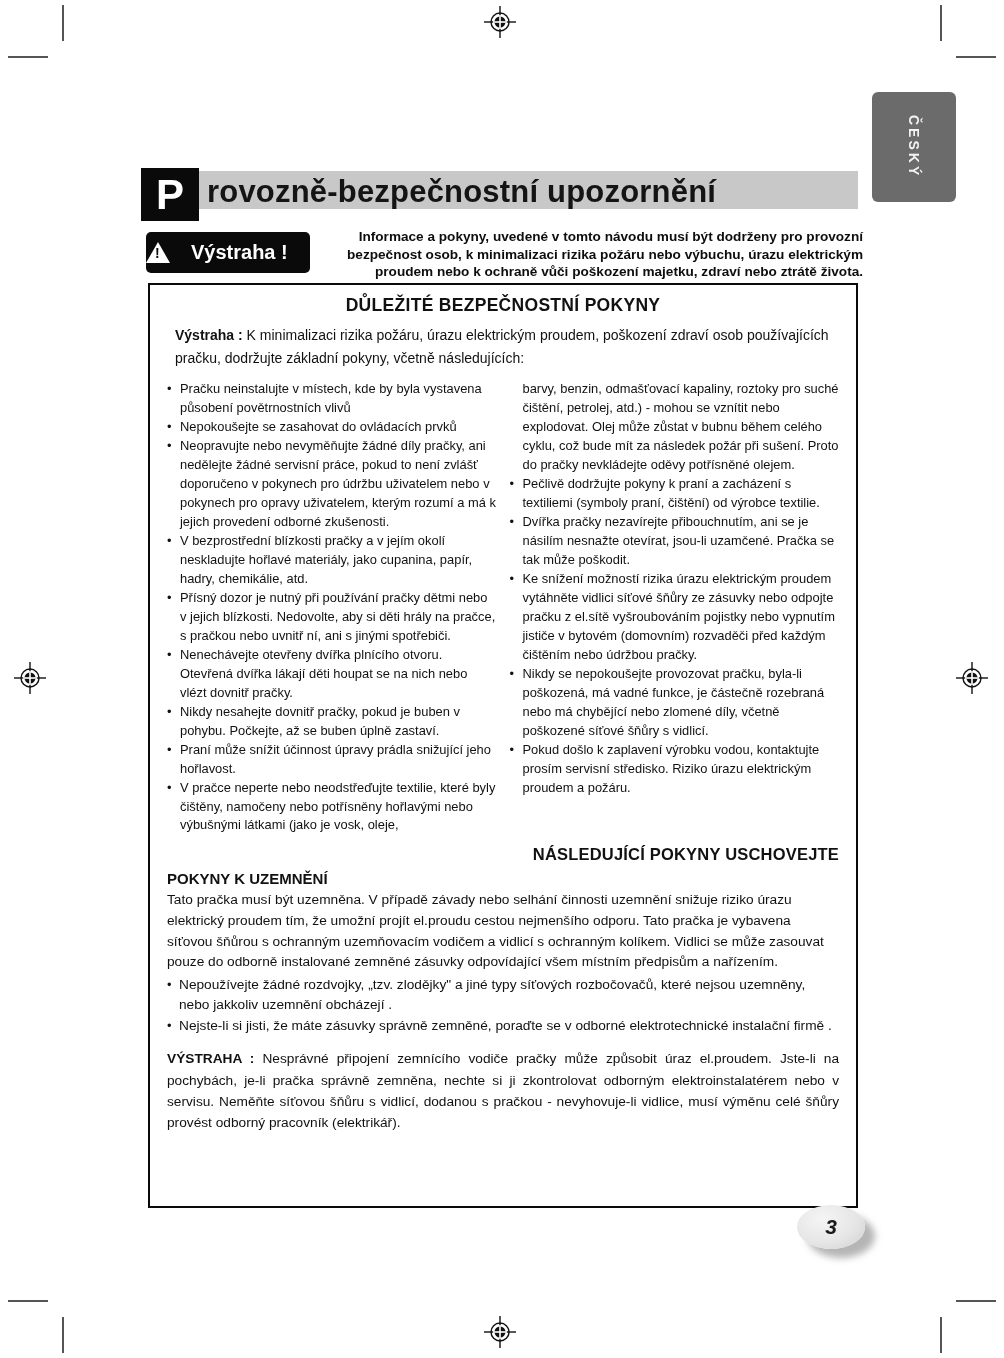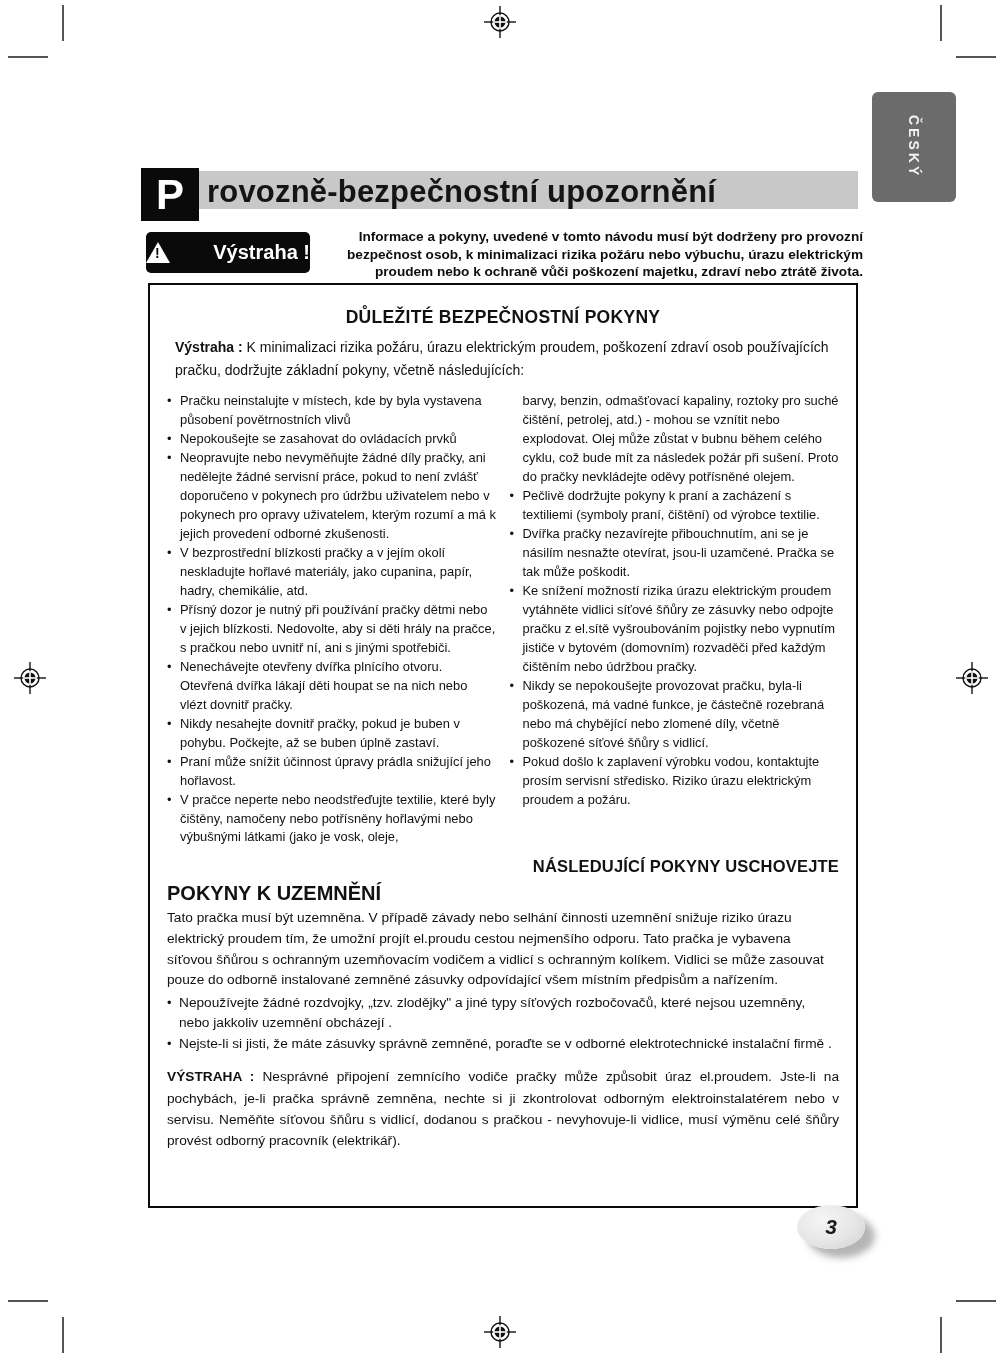--- a/index.html
+++ b/index.html
@@ -49,7 +49,7 @@
   .warn-badge {
     position:absolute; left:146px; top:232px; width:164px; height:41px;
     background:#0a0a0a; border-radius:5px;
-    display:flex; align-items:center; justify-content:space-between; gap:9px;
+    display:flex; align-items:center; justify-content:flex-start; gap:21px;
   }
   .warn-badge .tri {
     width:0; height:0; position:relative;

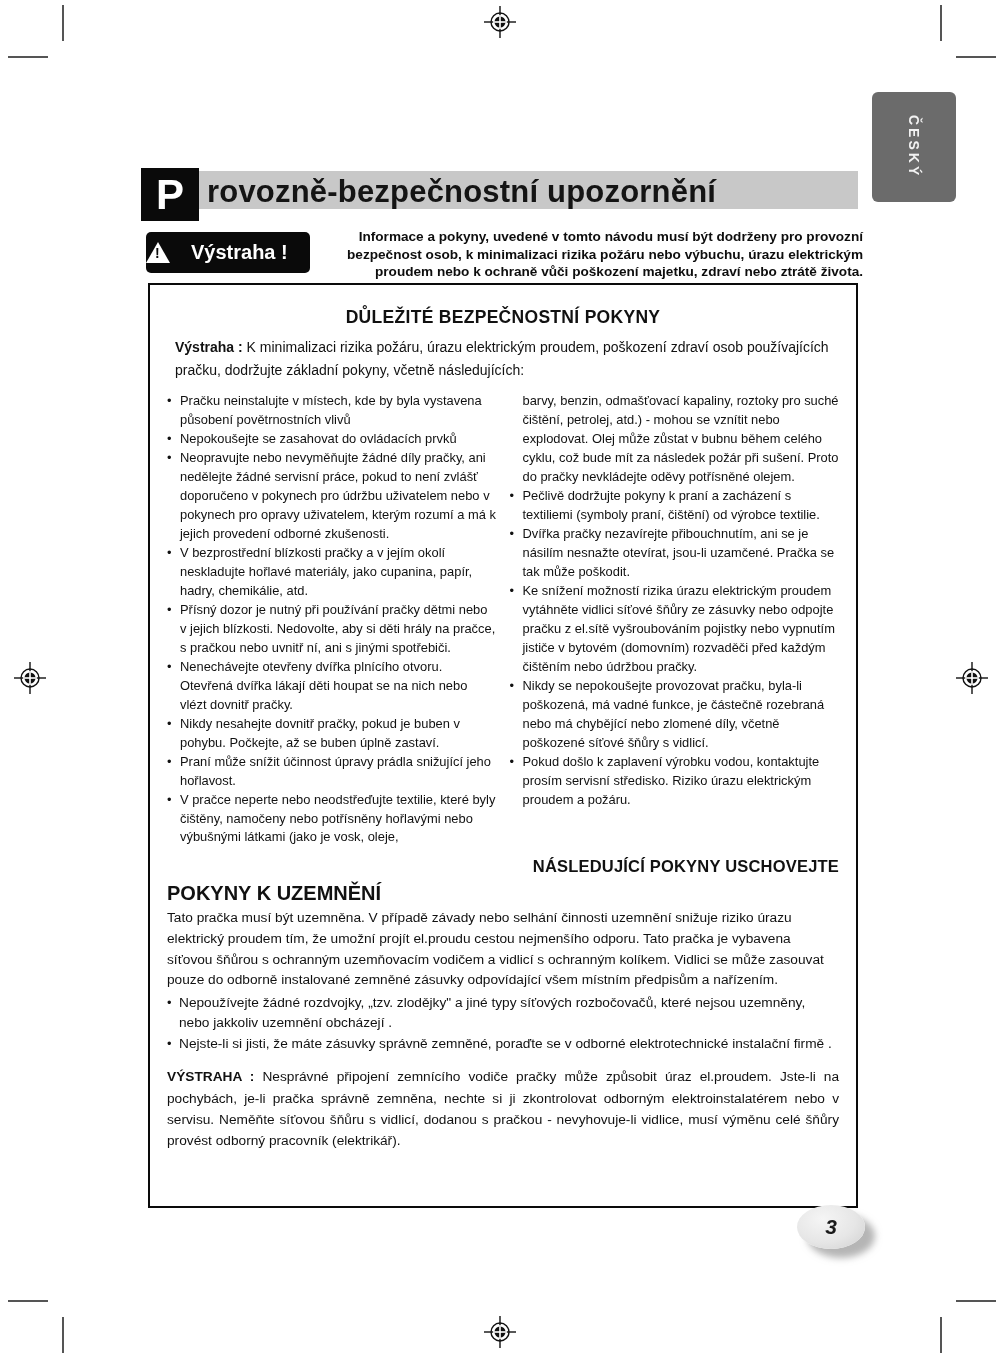--- a/index.html
+++ b/index.html
@@ -70,7 +70,7 @@
   .safety-box {
     position:absolute; left:148px; top:283px; width:710px; height:925px;
     border:2.5px solid #0a0a0a; box-sizing:border-box;
-    padding:20px 17px 0 17px; overflow:hidden;
+    padding:8px 17px 0 17px; overflow:hidden;
   }
   .box-heading {
     text-align:center; font-size:17.5px; font-weight:bold; letter-spacing:0.3px;

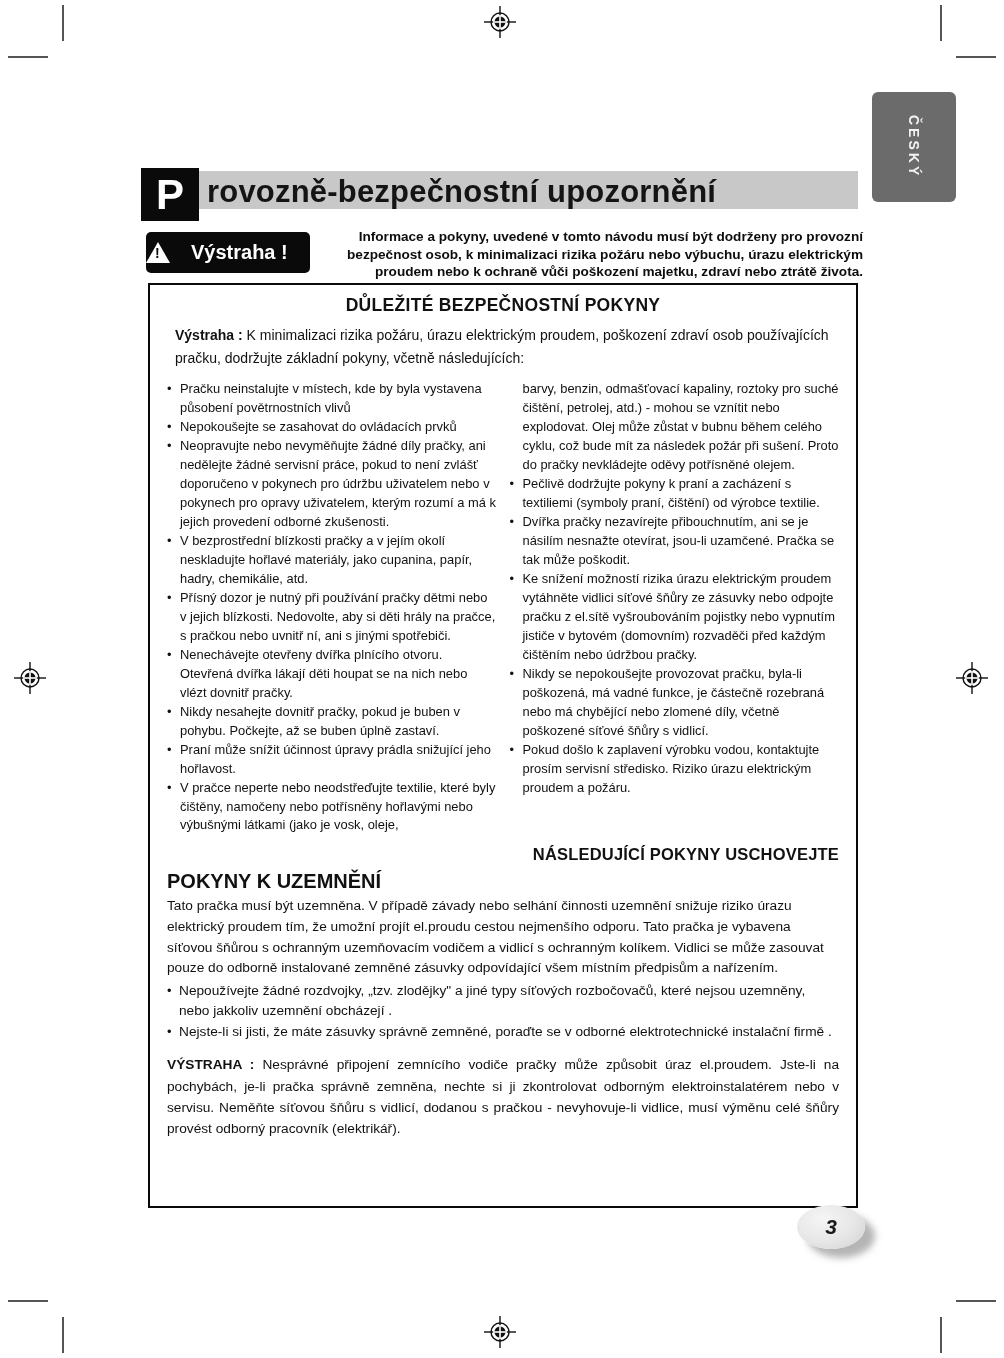--- a/index.html
+++ b/index.html
@@ -89,7 +89,7 @@
     text-align:right; font-size:16.5px; font-weight:bold; letter-spacing:0.2px;
     margin:10px 0 6px 0;
   }
-  .ground-heading { font-size:20px; font-weight:bold; margin:0 0 3px 0; }
+  .ground-heading { font-size:15px; font-weight:bold; margin:0 0 3px 0; }
   .ground-para { font-size:13.7px; line-height:1.5; margin:0 0 2px 0; }
   .ground-list { font-size:13.7px; line-height:1.5; }
   .ground-list .marker { width:12px; }

